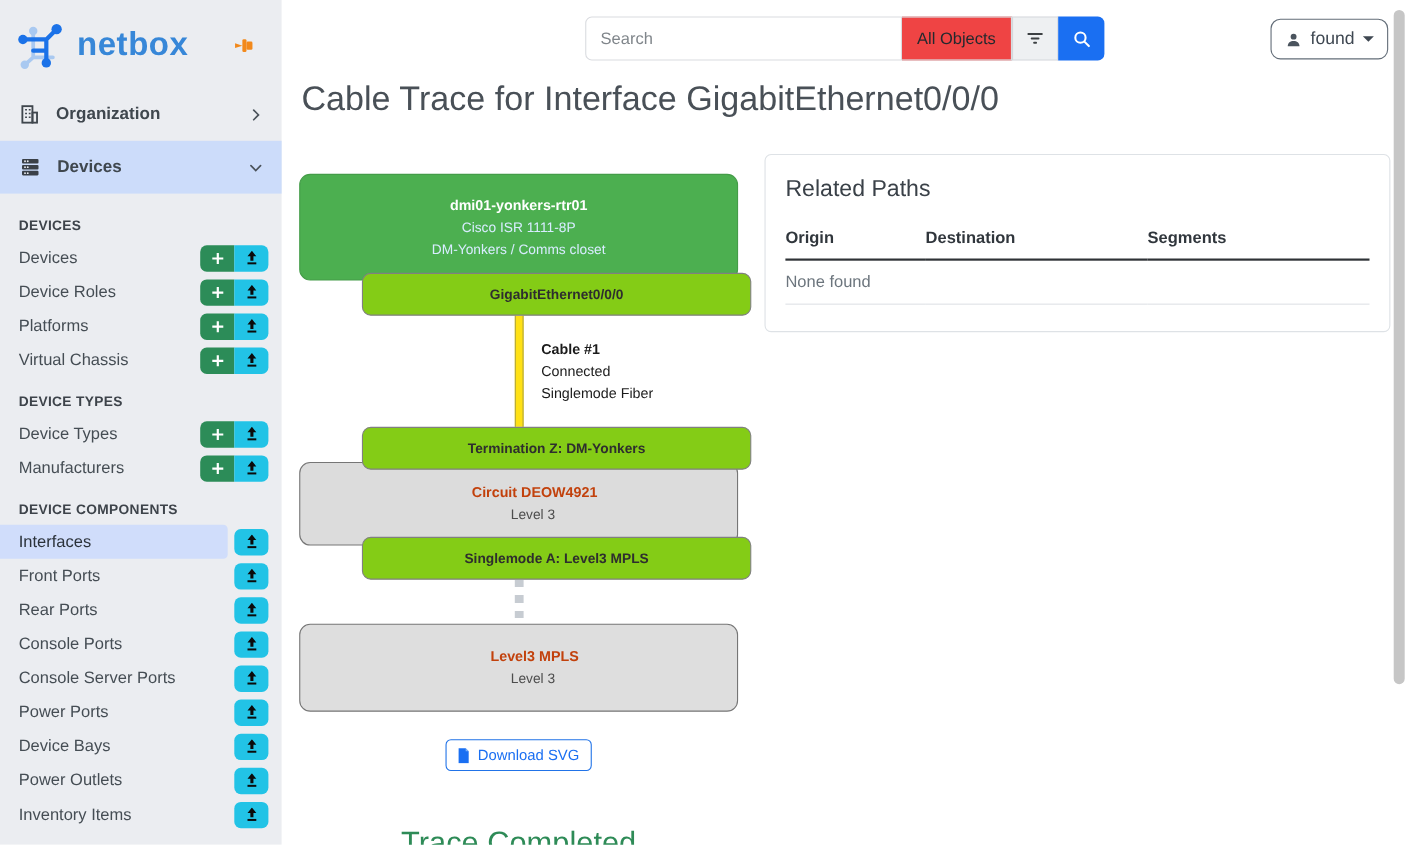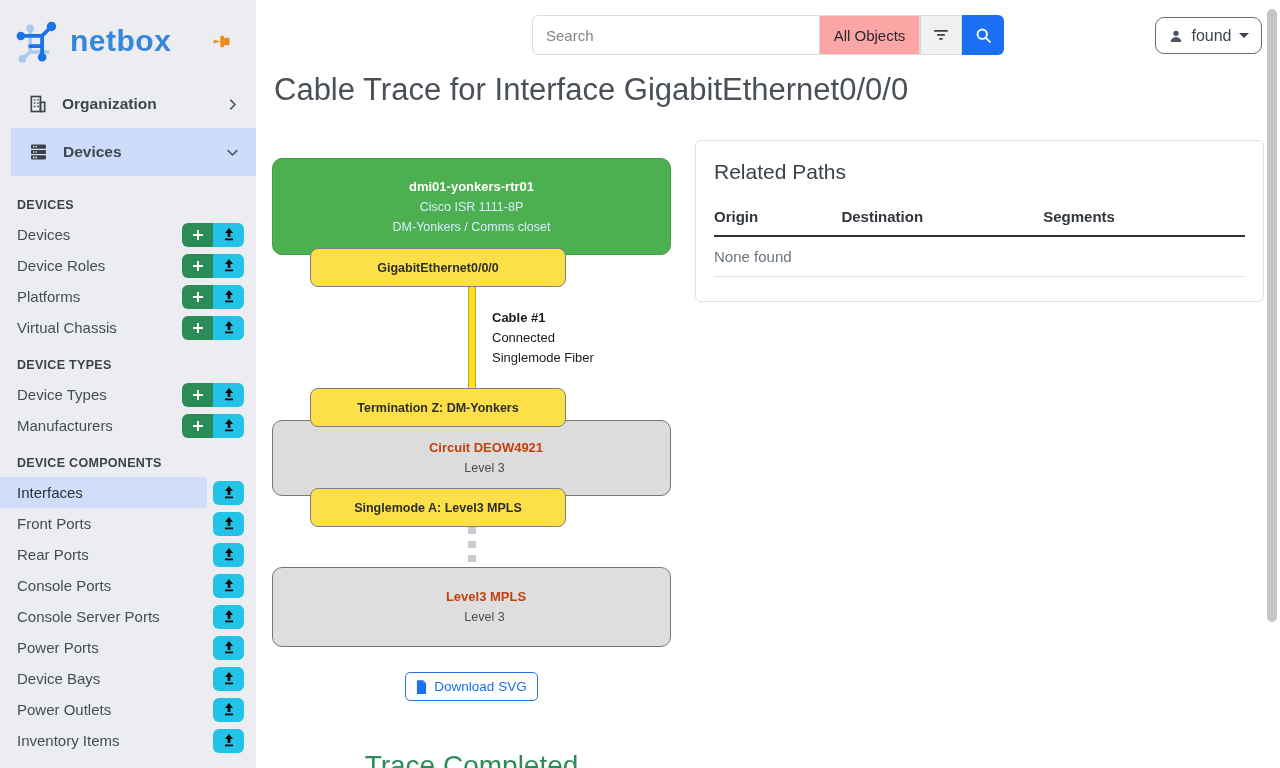--- a/index.html
+++ b/index.html
@@ -41,7 +41,7 @@
                   padding:0 13px; font-size:15px; color:#202124; outline:none;
                   font-family:"Liberation Sans", sans-serif; }
   .search-input::placeholder { color:#80868b; }
-  .scope-btn { width:100px; height:40px; background:#fca5a5; border:1px solid #dadce0;
+  .scope-btn { width:100px; height:40px; background:#ef4444; border:1px solid #dadce0;
                border-left:none; font-size:15px; color:#24292e; cursor:pointer;
                font-family:"Liberation Sans", sans-serif; }
   .filter-btn { width:42px; height:40px; background:#eef0f2; border:1px solid #dadce0;

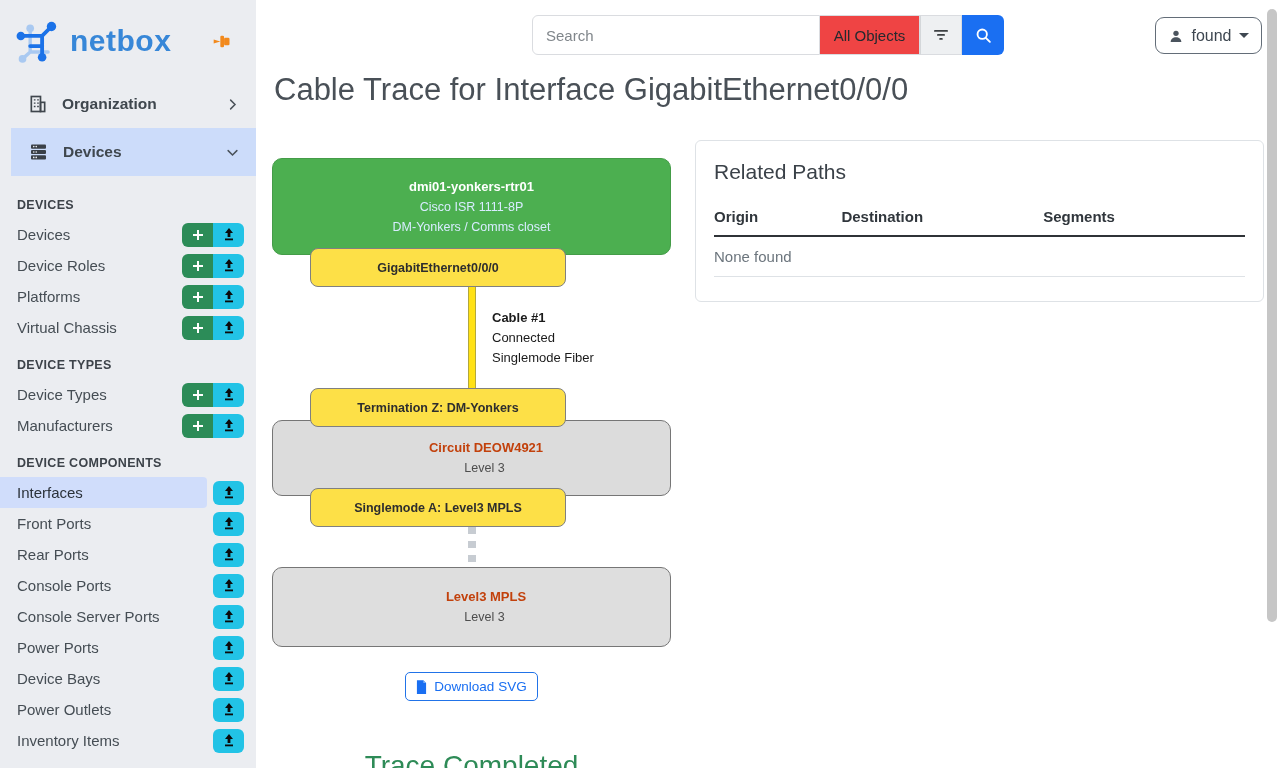--- a/index.html
+++ b/index.html
@@ -14,7 +14,7 @@
   .logo-text { font-size:30px; font-weight:bold; color:#3787d8; margin-left:10px; letter-spacing:.5px; }
   .pin-btn { margin-left:auto; background:none; border:none; cursor:pointer; display:flex; }
   .nav-item { display:flex; align-items:center; height:48px; padding:0 16px 0 17px;
-              font-size:15.5px; font-weight:bold; color:#3f474e; cursor:pointer;margin-left:11px; }
+              font-size:15.5px; font-weight:bold; color:#3f474e; cursor:pointer; }
   .nav-item.active { background:#ccdcfa; }
   .nav-item .nav-label { margin-left:14px; flex:1; }
   .section-head { display:flex; align-items:center; height:24px; padding-left:17px;

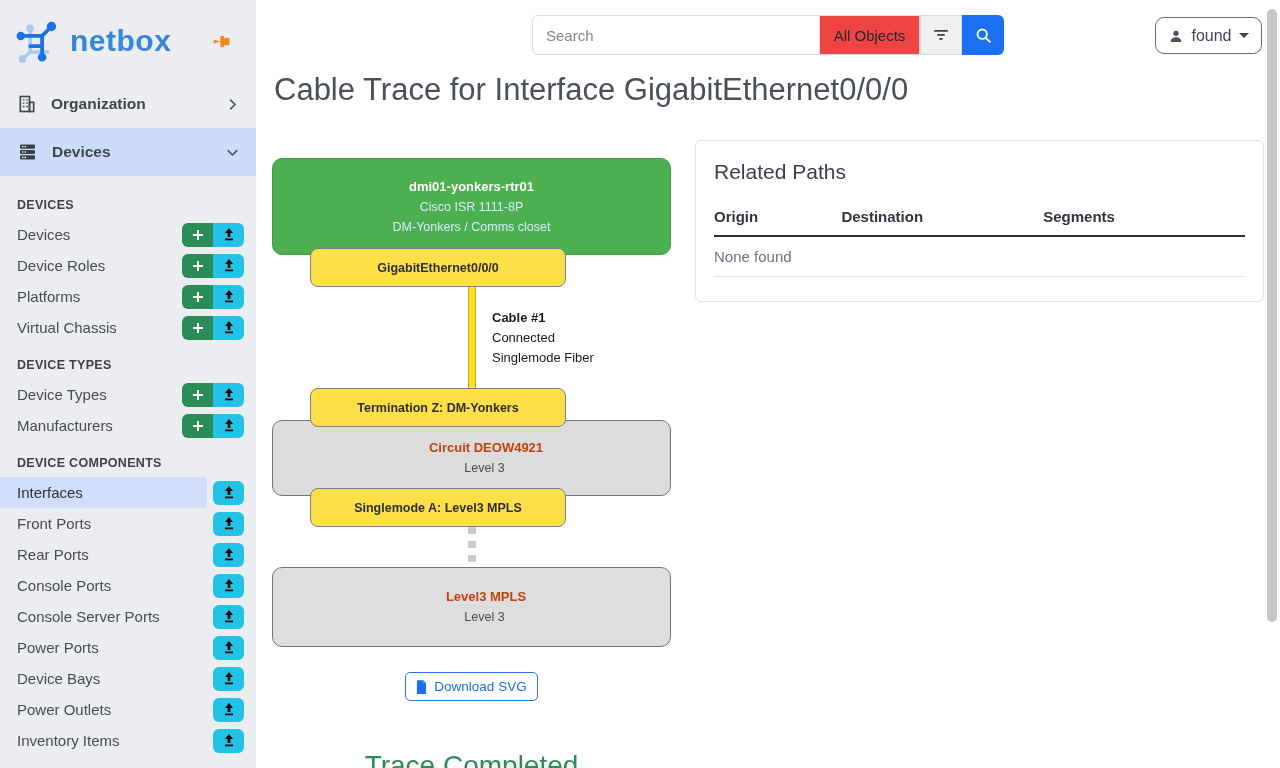--- a/index.html
+++ b/index.html
@@ -67,7 +67,7 @@
               border:1px solid #449c48; }
   .t-device .t-name { font-weight:bold; font-size:13px; color:#ffffff; }
   .t-device .t-sub { font-size:12.5px; color:#d8ecff; }
-  .t-box { position:absolute; left:54px; width:256px; height:39px; background:#fde047;
+  .t-box { position:absolute; left:73px; width:354px; height:39px; background:#84cc16;
            border:1px solid #808080; border-radius:8px; display:flex; align-items:center;
            justify-content:center; font-weight:bold; font-size:12.5px; color:#2e2e2e;
            z-index:2; cursor:pointer; }

